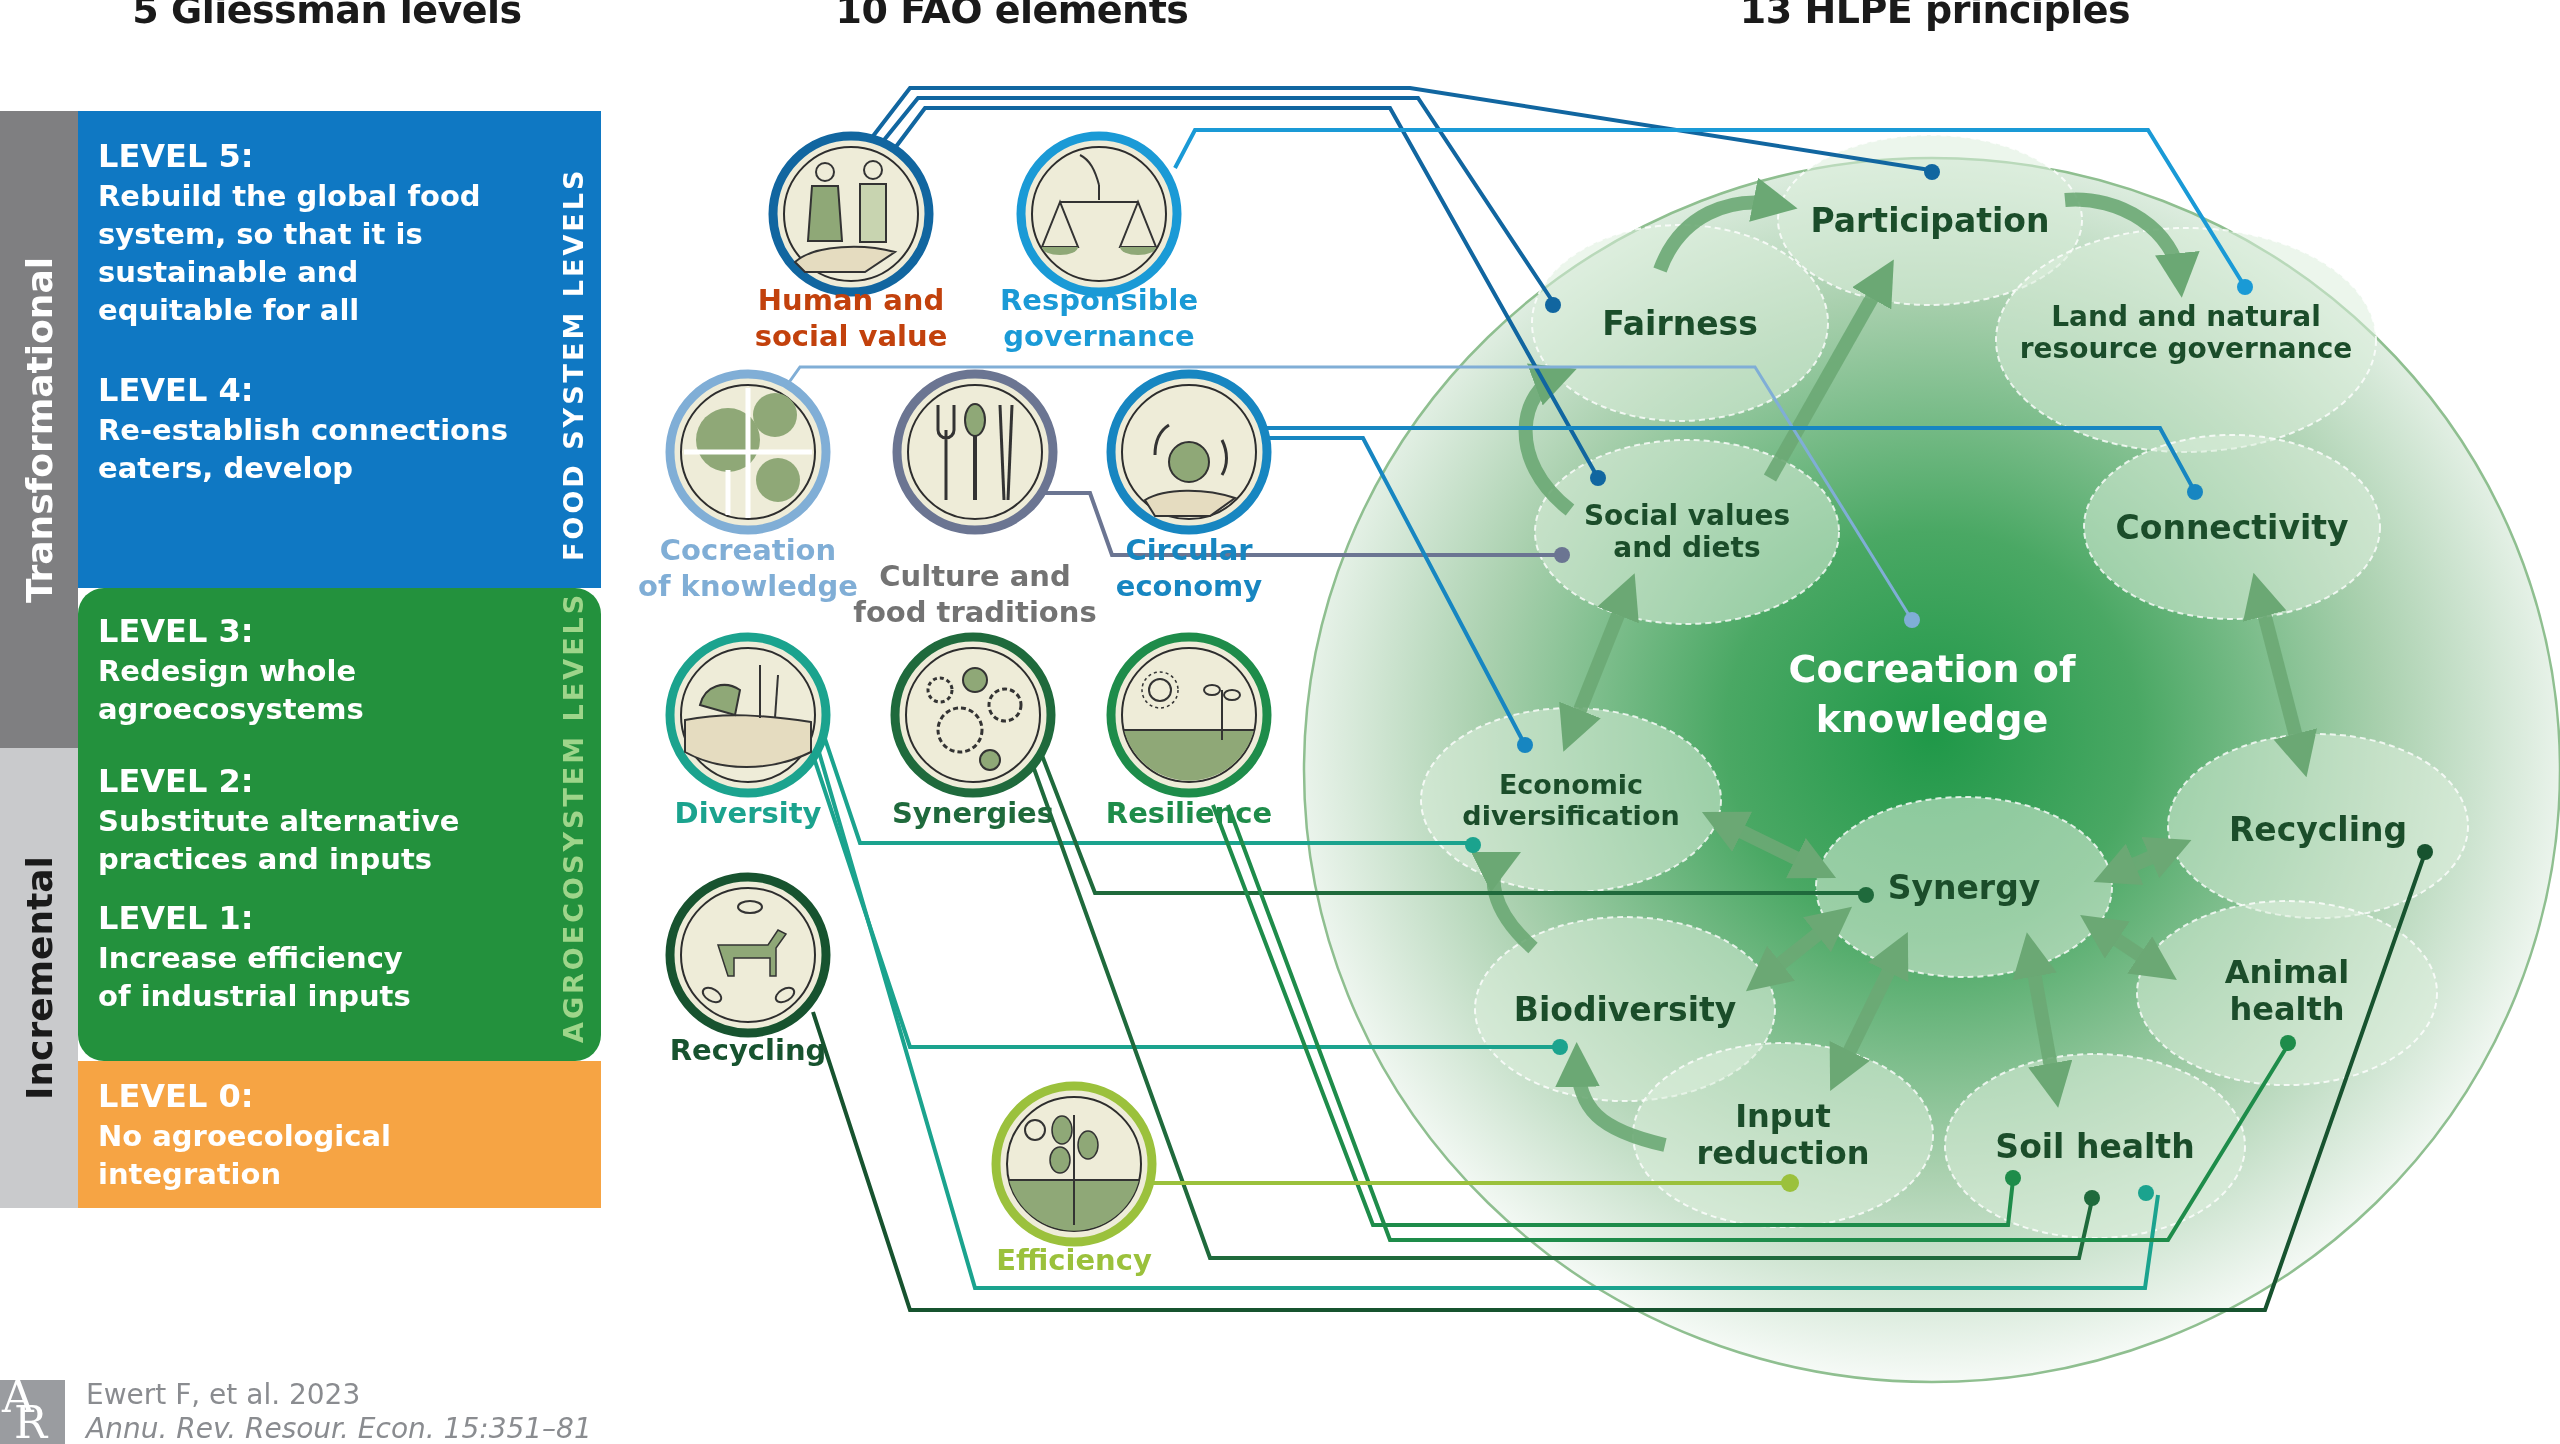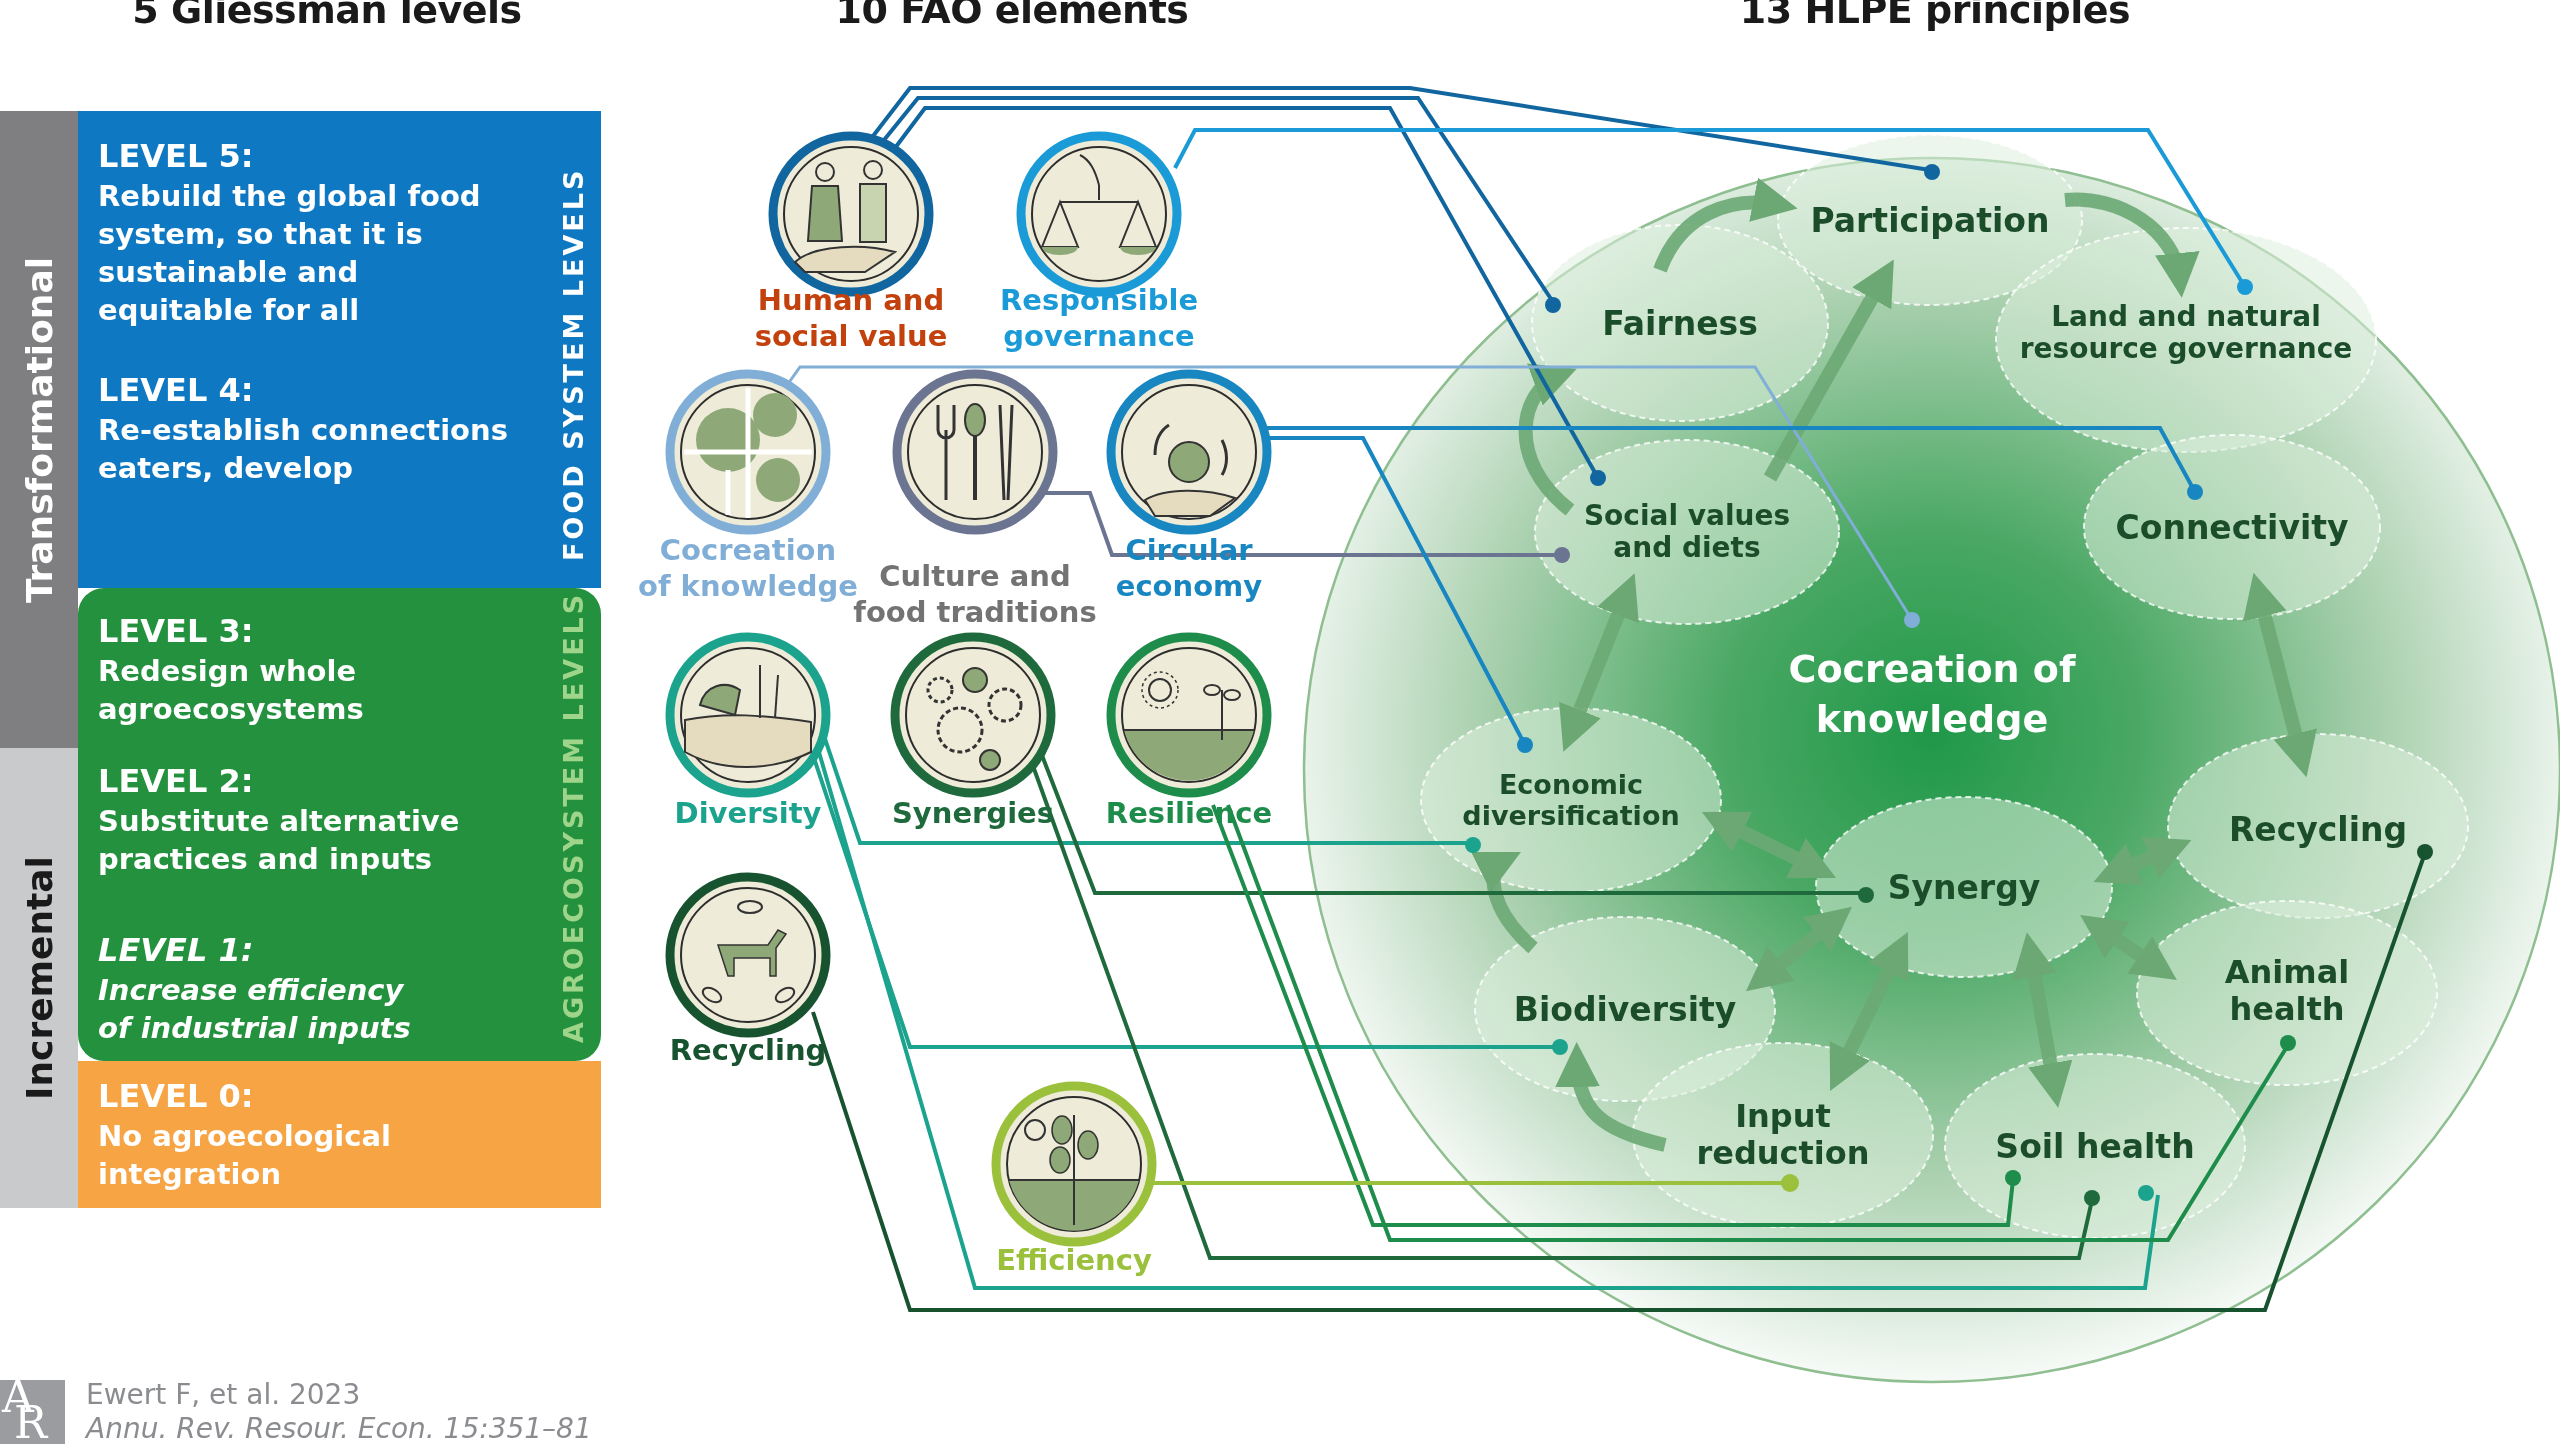--- a/index.html
+++ b/index.html
@@ -60,7 +60,7 @@
     <div>Substitute alternative</div>
     <div>practices and inputs</div>
   </div>
-  <div class="lvl" style="top:341px;font-style:italic;">
+  <div class="lvl" style="top:309px;">
     <span class="t">LEVEL 1:</span>
     <div>Increase efficiency</div>
     <div>of industrial inputs</div>

